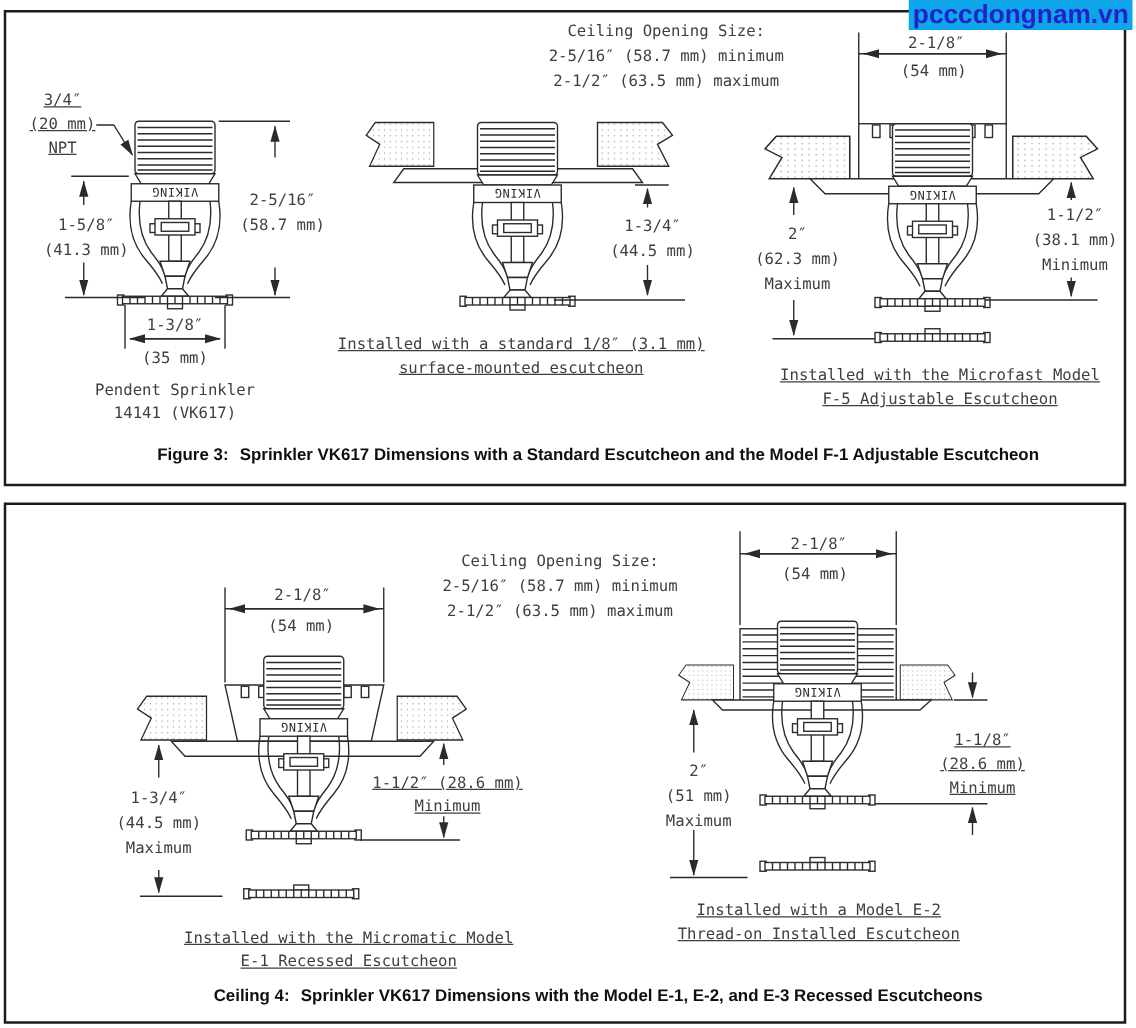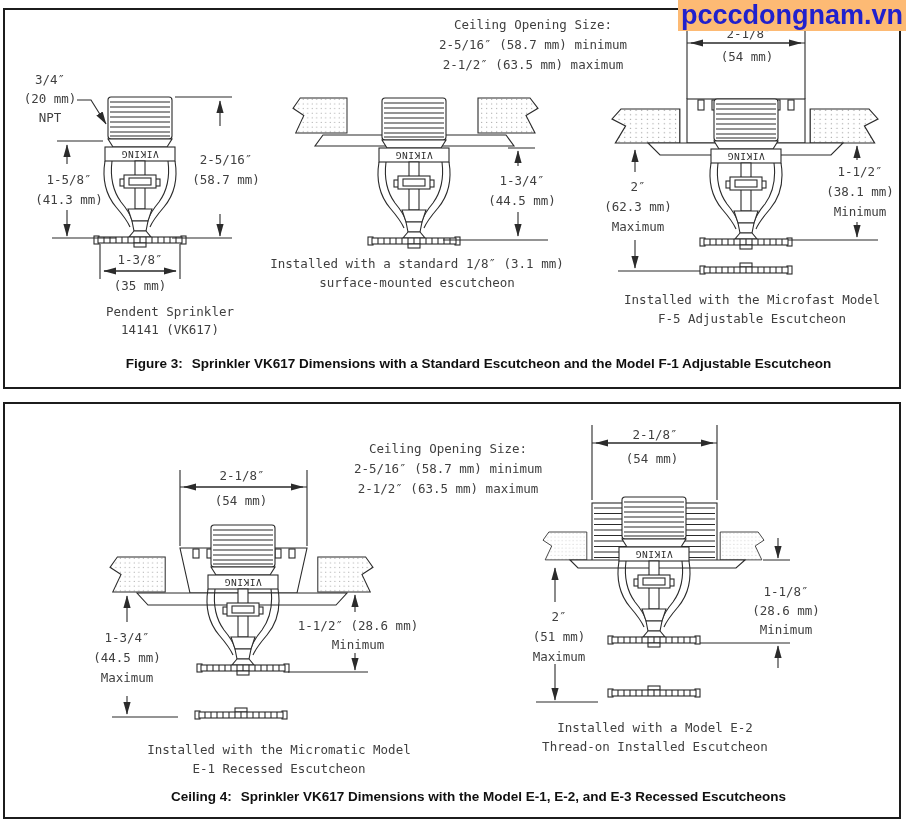--- a/index.html
+++ b/index.html
@@ -17,8 +17,8 @@
   .figcap{position:absolute;left:0;width:909px;text-align:center;z-index:2;
           font-family:"Liberation Sans",sans-serif;font-size:13.5px;font-weight:bold;color:#101010;}
   .figlab{margin-right:9px;margin-left:48px;}
-  .watermark{position:absolute;top:0px;right:3px;z-index:3;background:#fdba74;padding:0 3px;
-             font-family:"Liberation Sans",sans-serif;font-weight:bold;font-size:27px;color:#2121cd;}
+  .watermark{position:absolute;top:0px;right:3px;z-index:3;background:#0ea5e9;padding:0 3px;
+             font-family:"Liberation Sans",sans-serif;font-weight:bold;font-size:21px;color:#2121cd;}
 </style>
 </head>
 <body>

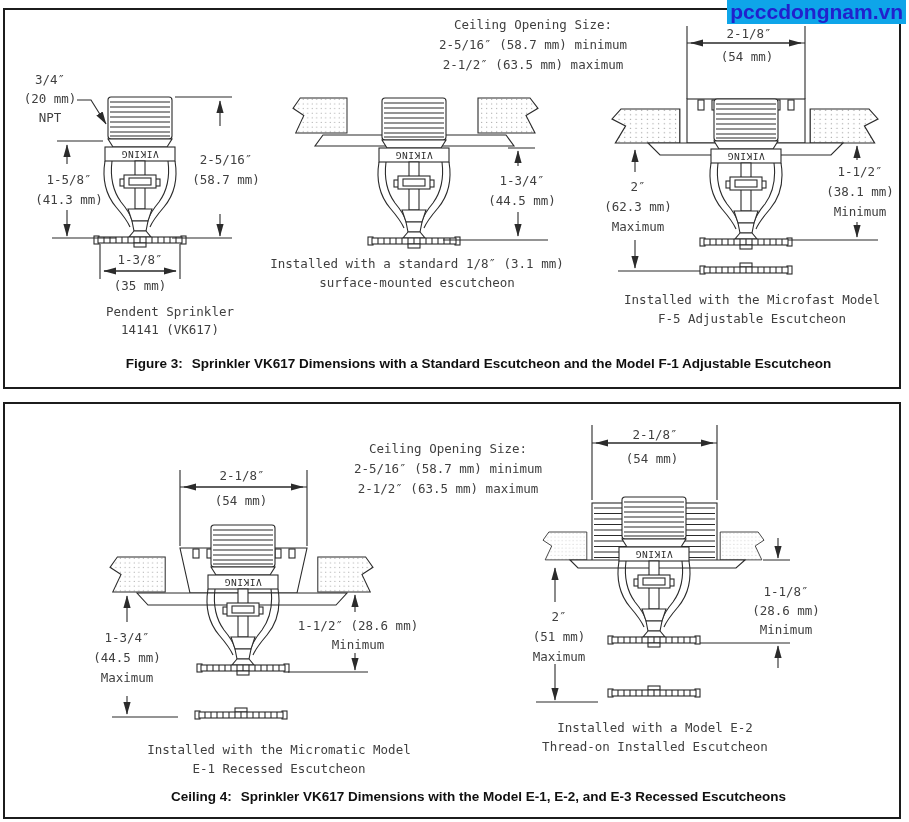--- a/index.html
+++ b/index.html
@@ -13,7 +13,7 @@
        font-family:"DejaVu Sans Mono",monospace;font-size:12.5px;line-height:20px;
        color:#3f3f3f;white-space:nowrap;}
   .lh18{line-height:18px;margin-left:30px;}
-  .lh19{line-height:19px;}
+  .lh19{line-height:19px;text-decoration:underline;}
   .figcap{position:absolute;left:0;width:909px;text-align:center;z-index:2;
           font-family:"Liberation Sans",sans-serif;font-size:13.5px;font-weight:bold;color:#101010;}
   .figlab{margin-right:9px;margin-left:48px;}

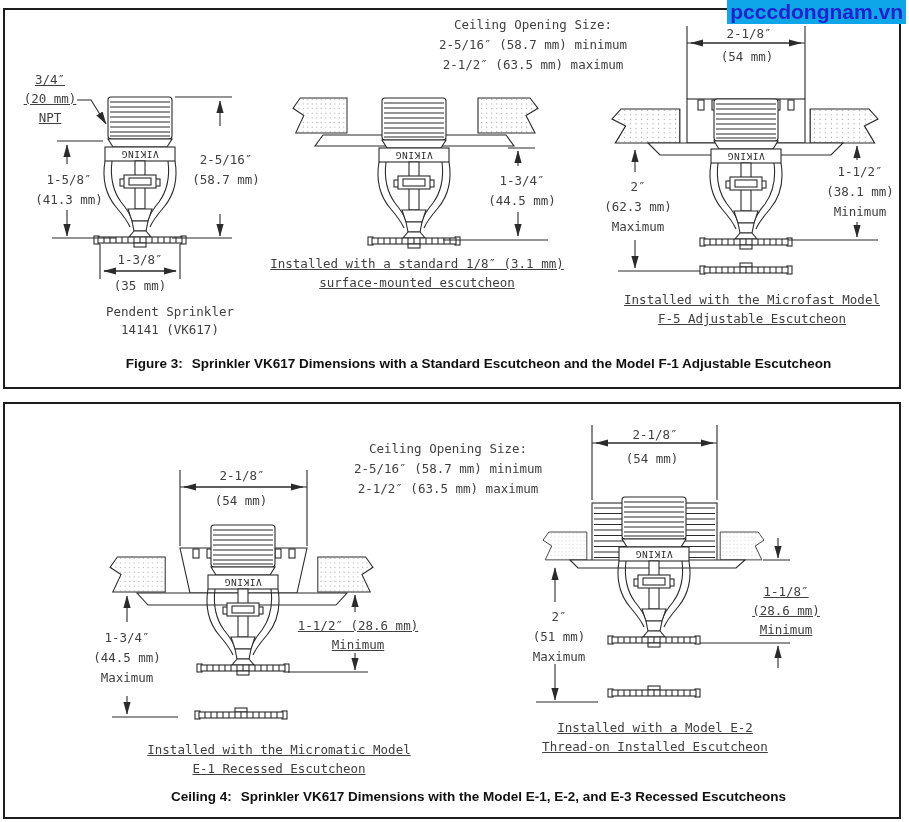--- a/index.html
+++ b/index.html
@@ -197,7 +197,7 @@
     <div>1-3/4″</div>
       <div>(44.5 mm)</div>
   </div>
-  <div class="lbl lh19" style="left:417px;top:254px">
+  <div class="lbl lh19" style="left:417px;top:265px">
     <div>Installed with a standard 1/8″ (3.1 mm)</div>
       <div>surface-mounted escutcheon</div>
   </div>

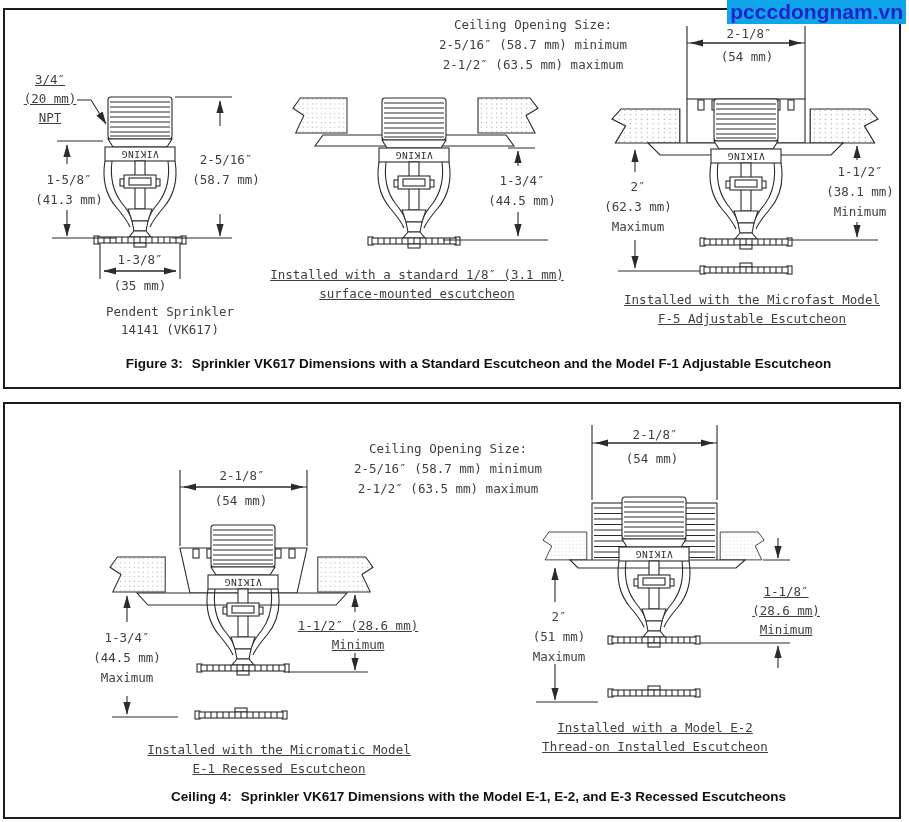--- a/index.html
+++ b/index.html
@@ -12,7 +12,7 @@
   .lbl{position:absolute;transform:translateX(-50%);text-align:center;z-index:2;
        font-family:"DejaVu Sans Mono",monospace;font-size:12.5px;line-height:20px;
        color:#3f3f3f;white-space:nowrap;}
-  .lh18{line-height:18px;margin-left:30px;}
+  .lh18{line-height:18px;}
   .lh19{line-height:19px;text-decoration:underline;}
   .figcap{position:absolute;left:0;width:909px;text-align:center;z-index:2;
           font-family:"Liberation Sans",sans-serif;font-size:13.5px;font-weight:bold;color:#101010;}

